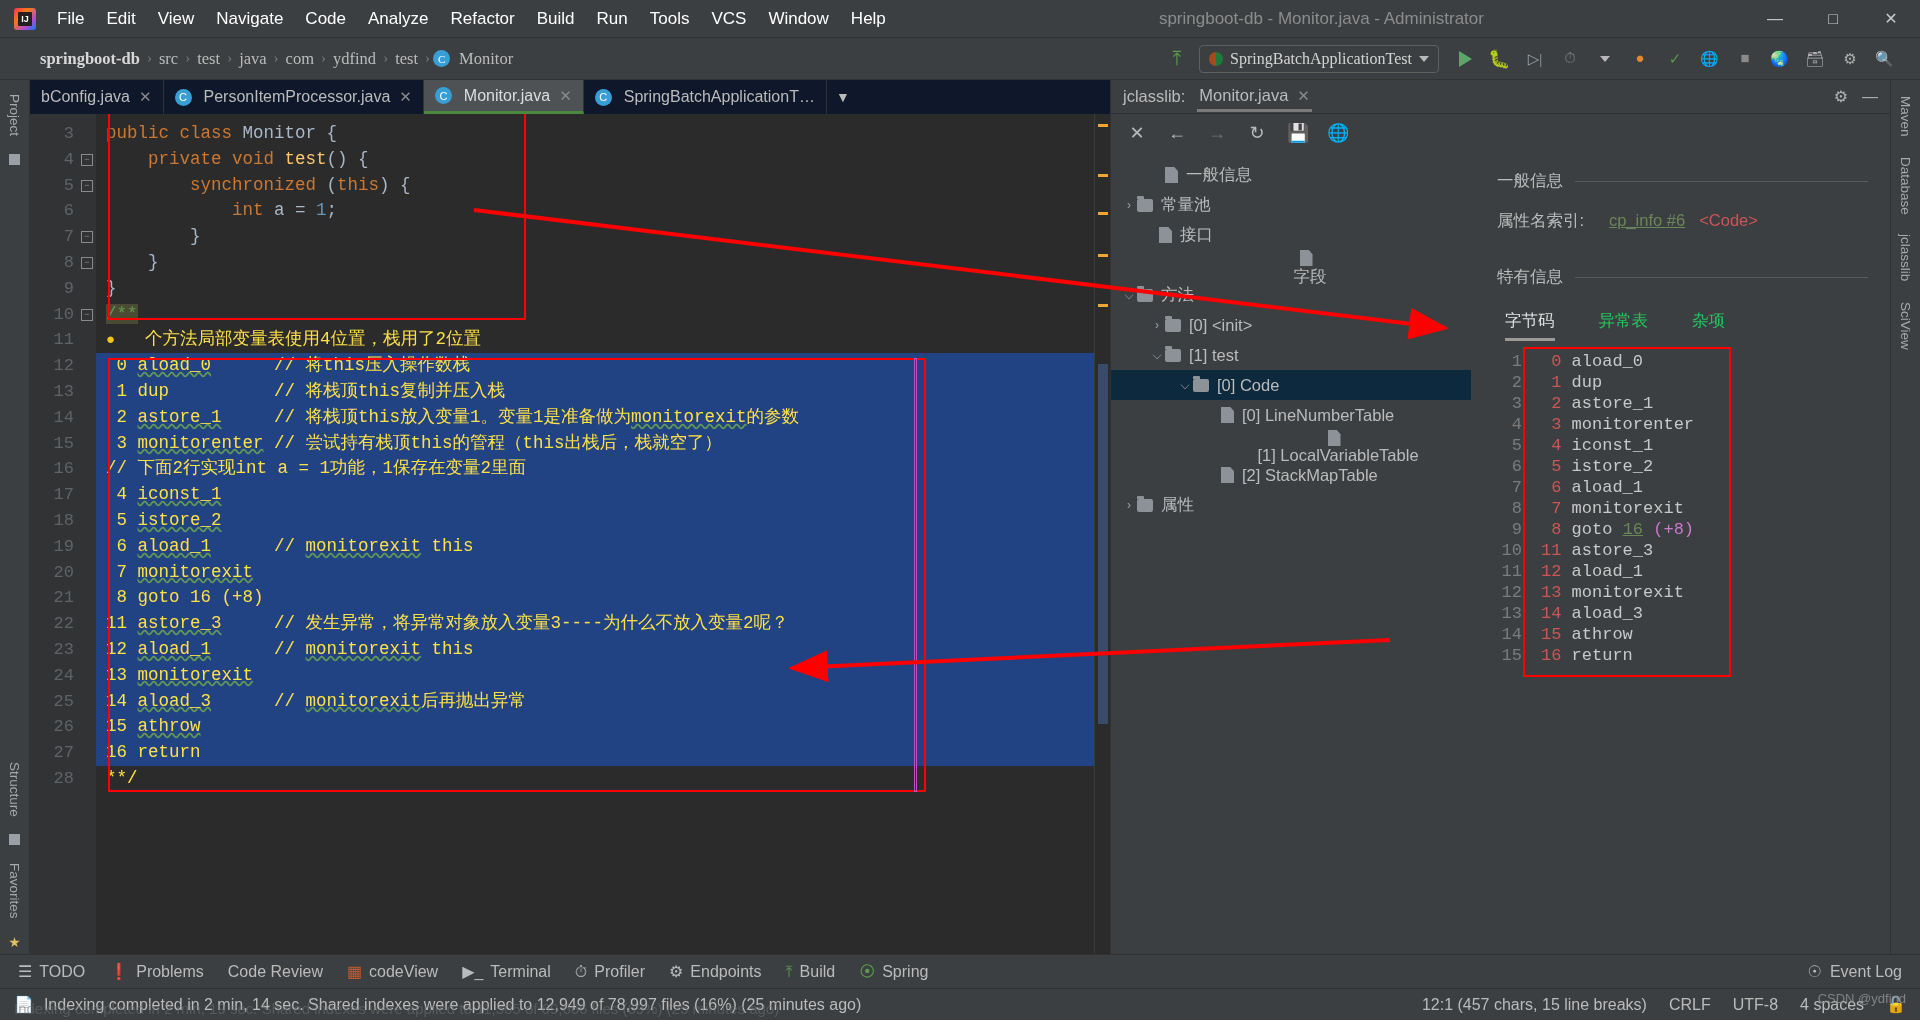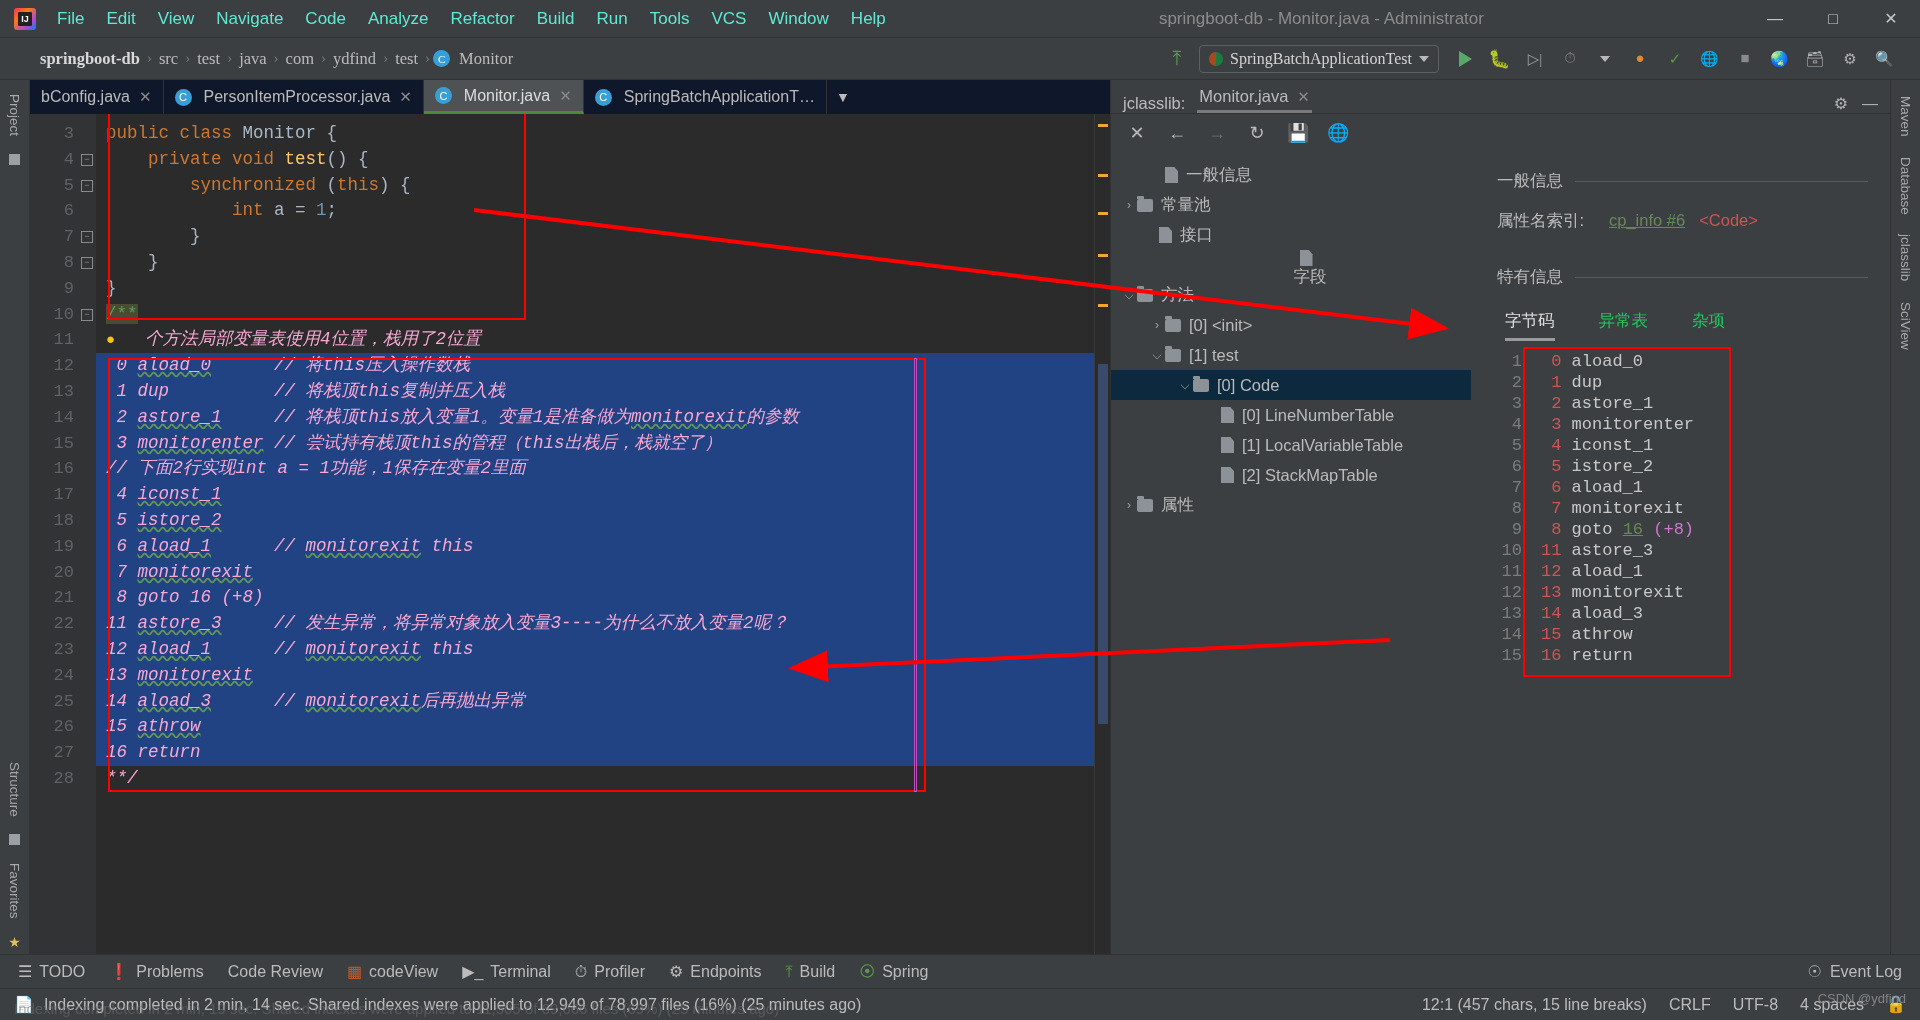--- a/index.html
+++ b/index.html
@@ -28,7 +28,7 @@
   }
   .menubar { display: flex; align-items: center; gap: 0px; }
   .menu-item {
-    color: #5eead4; font-size: 17px; padding: 3px 11px; cursor: default; white-space: nowrap;
+    color: #ffffff; font-size: 17px; padding: 3px 11px; cursor: default; white-space: nowrap;
   }
   .win-title {
     flex: 1; text-align: center; color: #8c8c8c; font-size: 17px; white-space: nowrap;

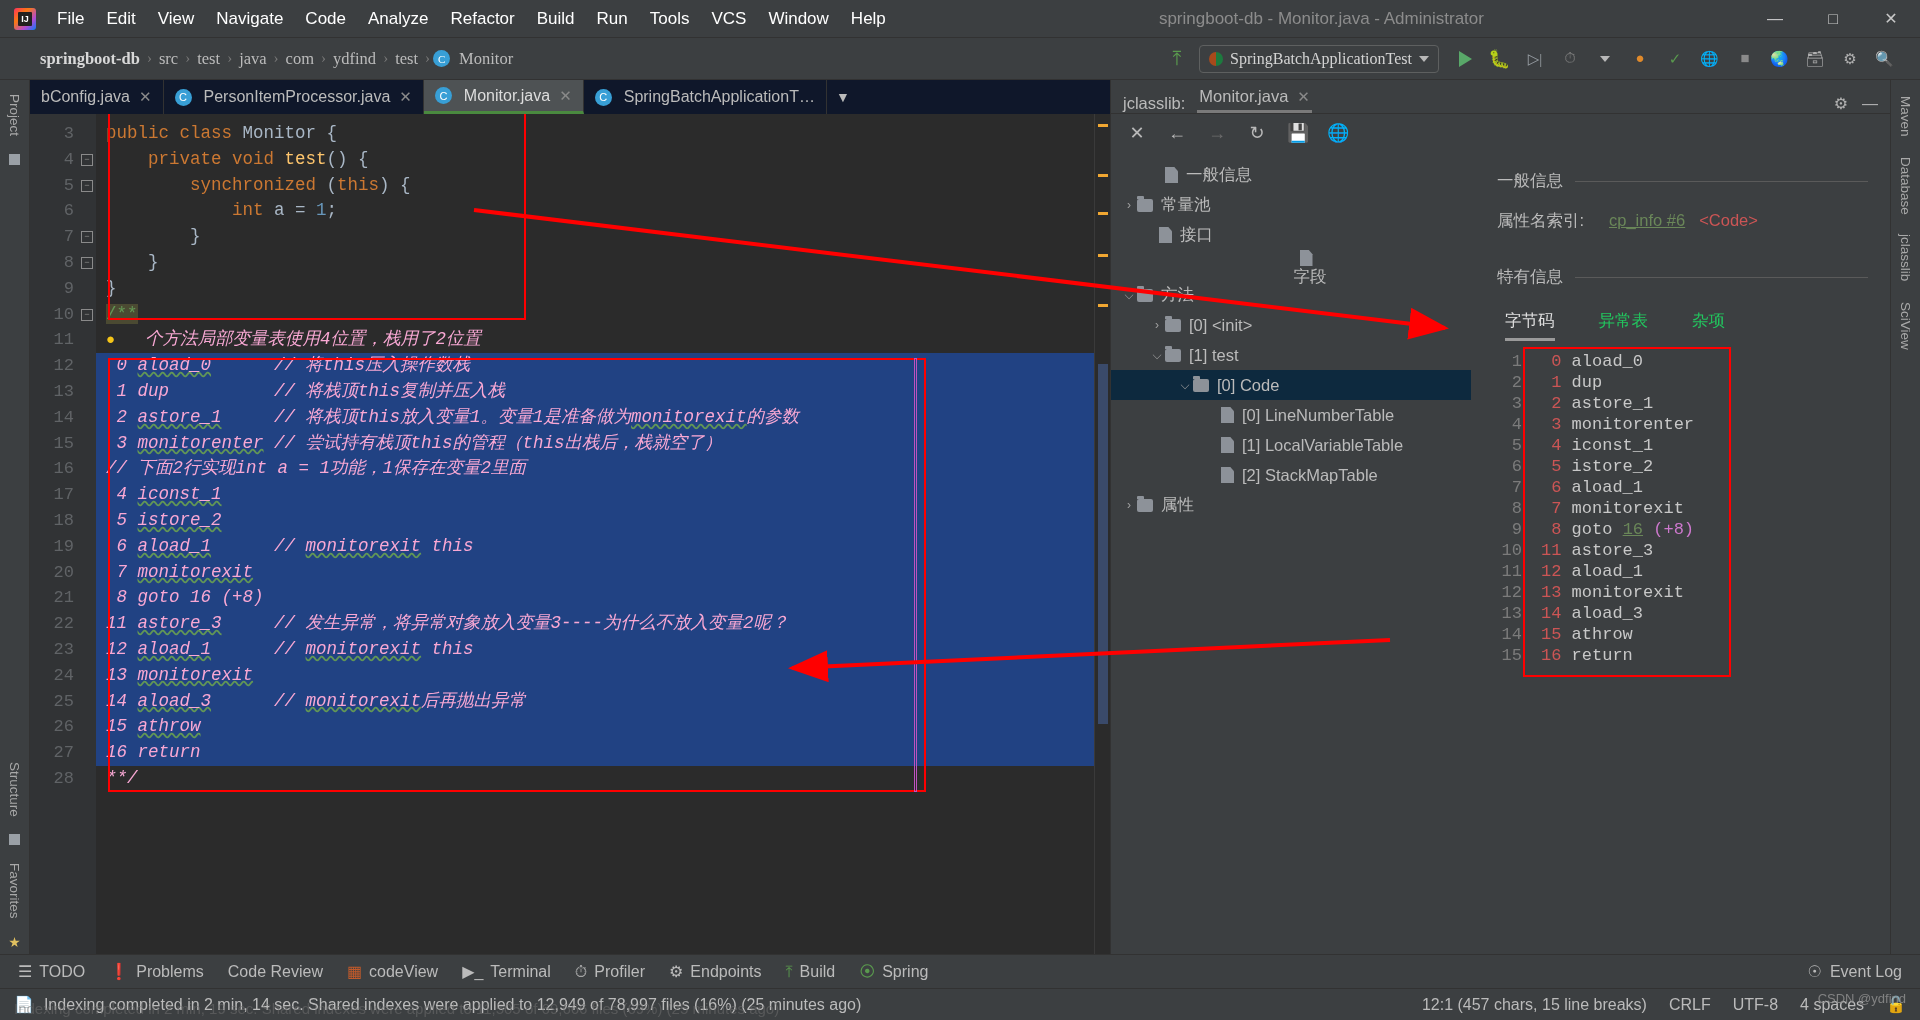--- a/index.html
+++ b/index.html
@@ -139,7 +139,7 @@
   
   .jcl { width: 780px; flex: none; background: #3c3f41; display: flex; flex-direction: column; border-left: 1px solid #323232; }
   .jcl-head {
-    height: 34px; flex: 0 0 34px; display: flex; align-items: flex-end; gap: 12px; padding: 0 12px;
+    height: 34px; flex: 0 0 34px; display: flex; align-items: center; gap: 12px; padding: 0 12px;
     color: #bbbbbb; font-size: 16.5px; border-bottom: 1px solid #323232;
   }
   .jcl-tab { border-bottom: 3px solid #7a7a7a; padding: 5px 2px 4px; display: flex; align-items: center; gap: 9px; }

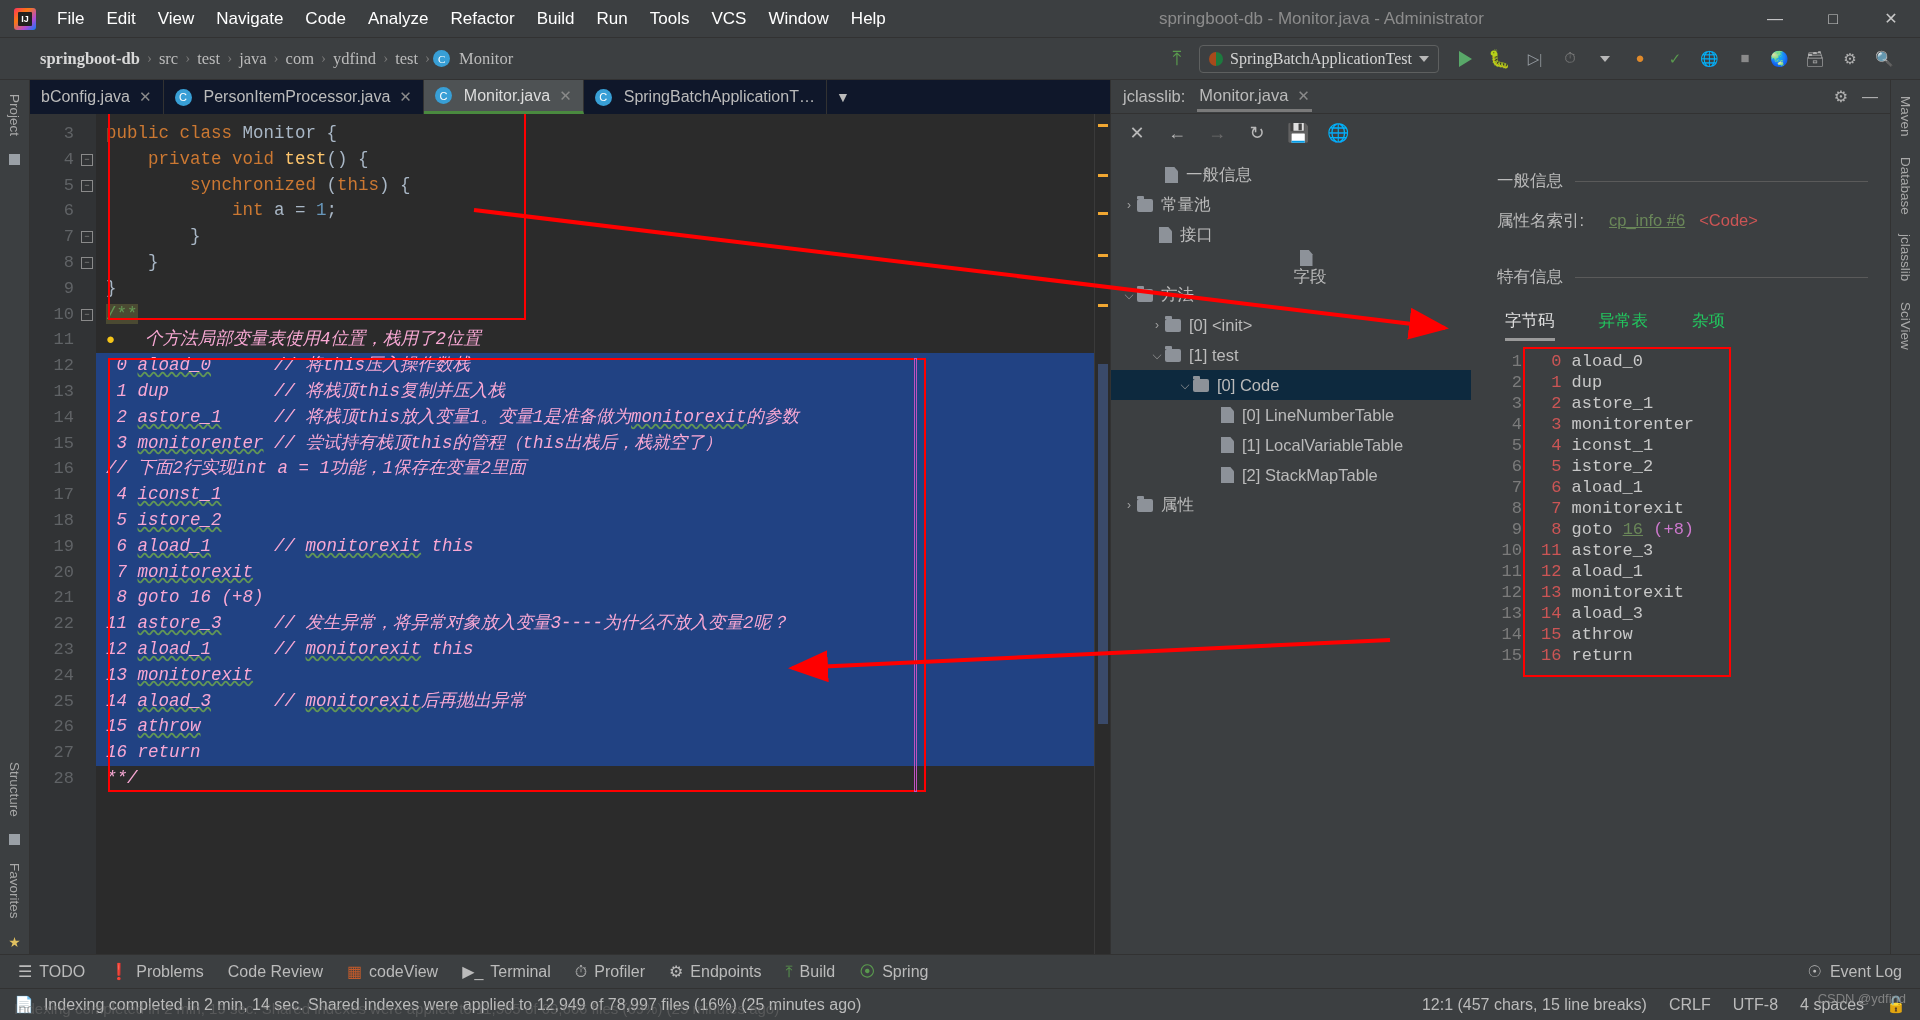--- a/index.html
+++ b/index.html
@@ -122,7 +122,7 @@
   .meth { color: #ffc66d; }
   .num { color: #6897bb; }
   .doc-start { color: #629755; background: #4b4a32; }
-  .cmt { color: #f9a8d4; font-style: italic; }
+  .cmt { color: #fde047; }
   .sel { background: #214283; }
   .wavy { text-decoration: underline; text-decoration-style: wavy; text-decoration-color: #629755; }
 

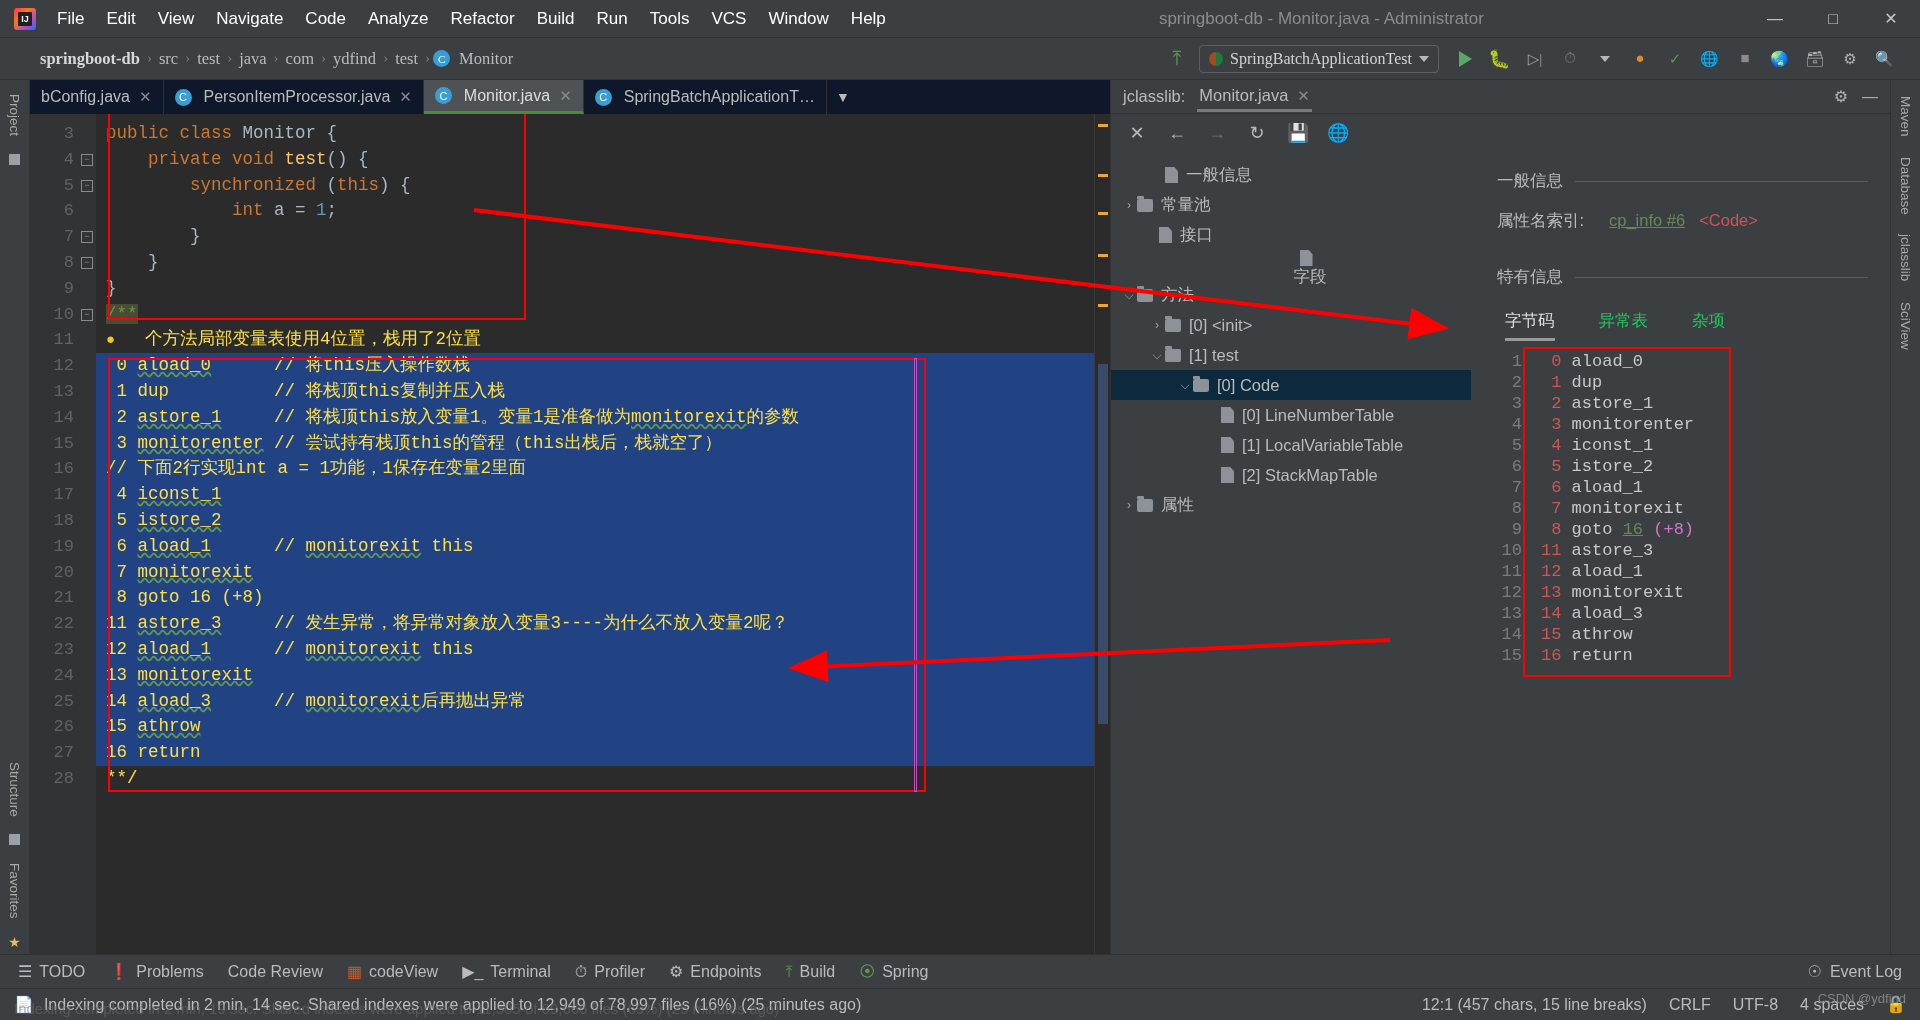--- a/index.html
+++ b/index.html
@@ -445,7 +445,7 @@
               <span class="file-ico"></span>
               <span>[0] LineNumberTable</span>
             </div>
-            <div class="tree-row" style="padding-left: 94px;">
+            <div class="tree-row" style="padding-left: 94px; flex-direction: column;">
               <span class="tw"></span>
               <span class="file-ico"></span>
               <span>[1] LocalVariableTable</span>

